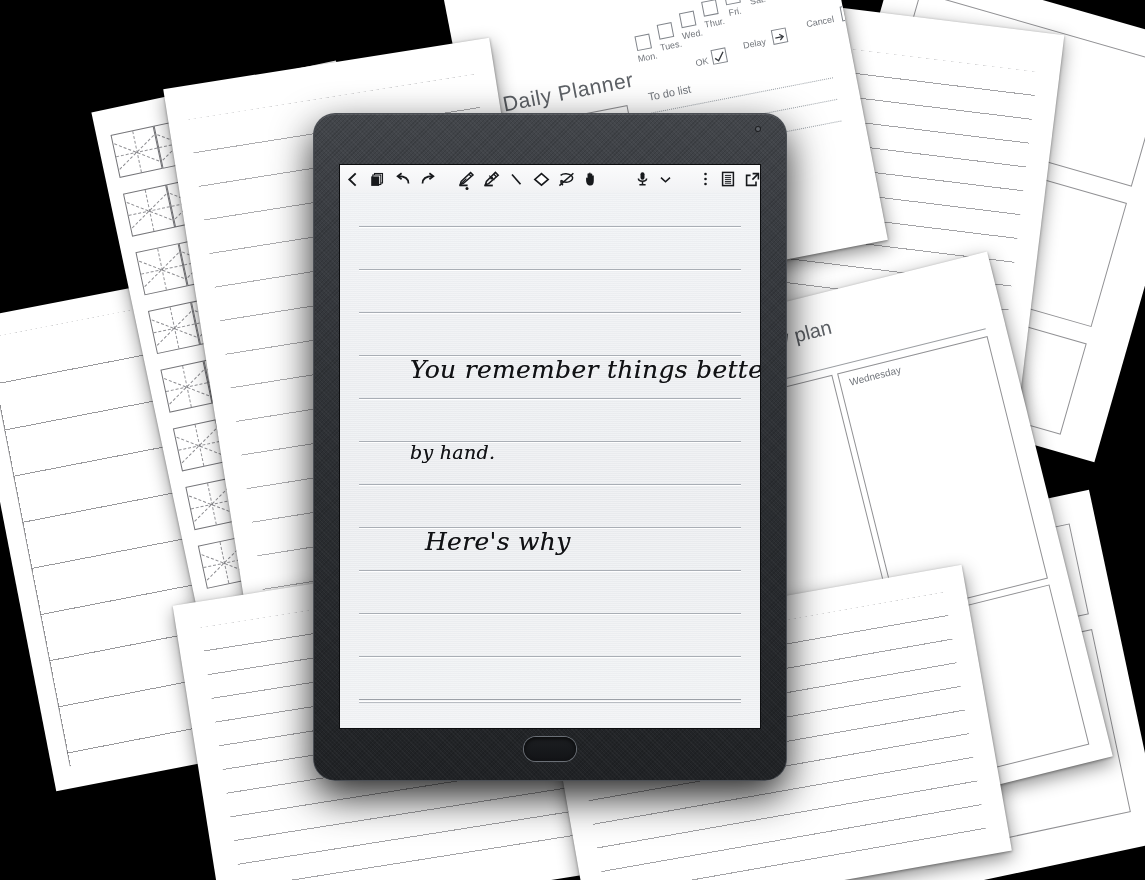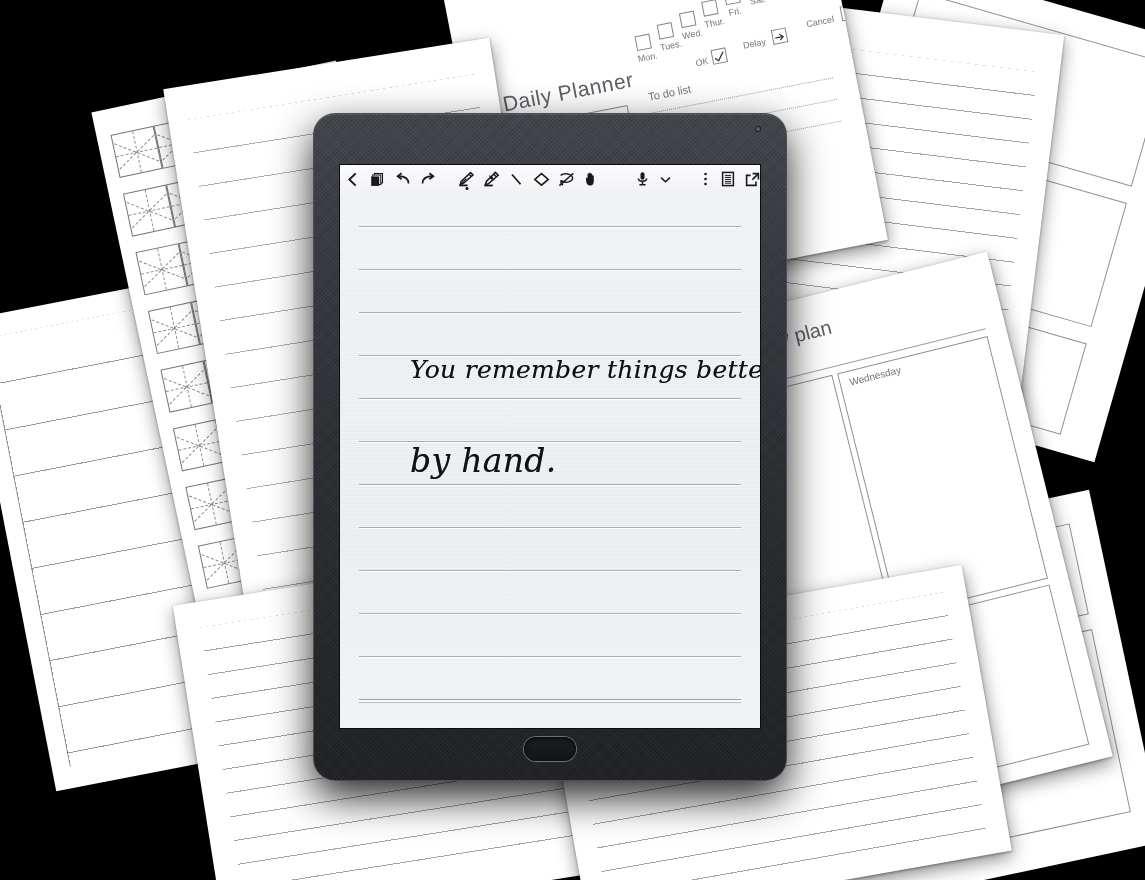--- a/index.html
+++ b/index.html
@@ -557,7 +557,7 @@
         <div class="cline dbl" style="top:506px;"></div>
 
         <div class="hw" style="left:70px;top:162px;font-size:25px;">You remember things better</div>
-        <div class="hw" style="left:70px;top:248px;font-size:33px;">by hand.</div>
+        <div class="hw" style="left:70px;top:248px;font-size:19px;">by hand.</div>
       </div>
     </div>
   </div>

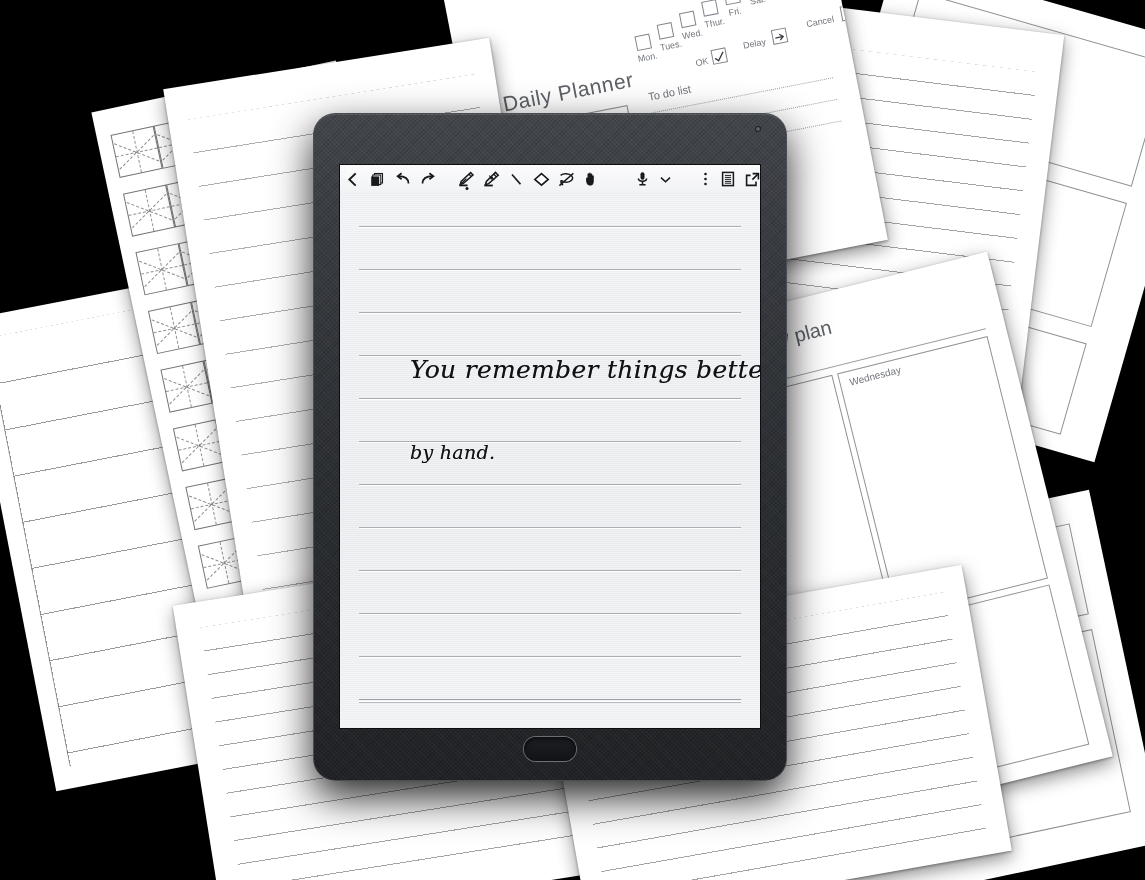--- a/index.html
+++ b/index.html
@@ -558,6 +558,7 @@
 
         <div class="hw" style="left:70px;top:162px;font-size:25px;">You remember things better</div>
         <div class="hw" style="left:70px;top:248px;font-size:19px;">by hand.</div>
+        <div class="hw" style="left:85px;top:334px;font-size:25px;">Here's why</div>
       </div>
     </div>
   </div>

